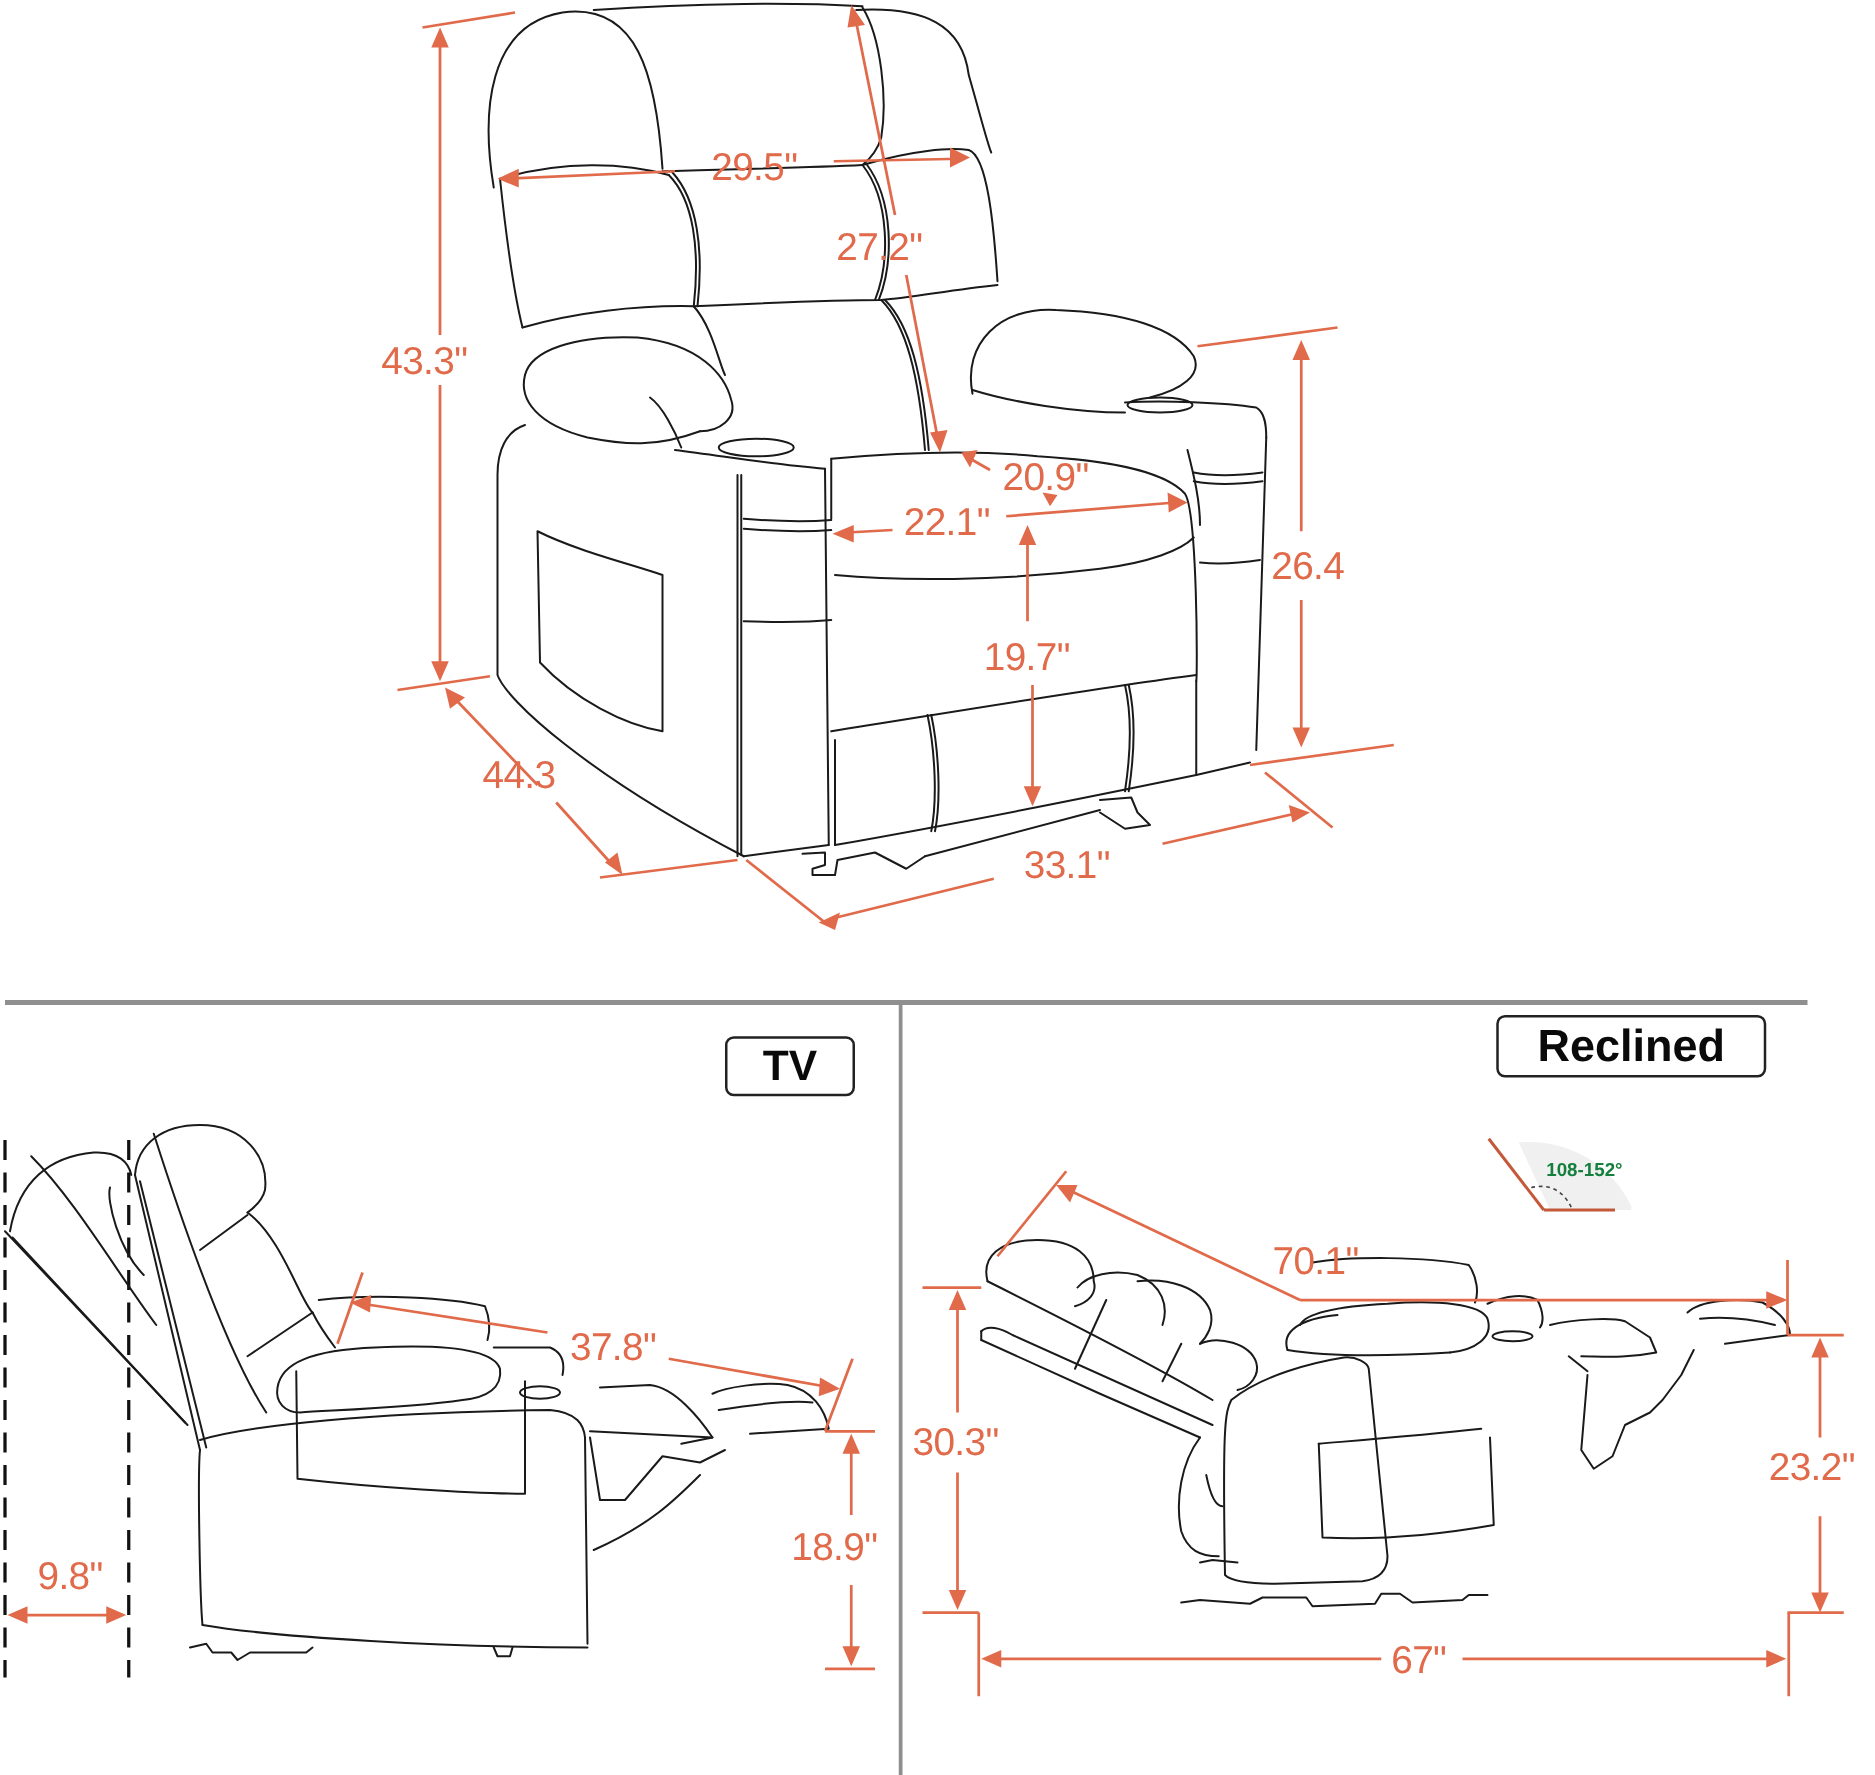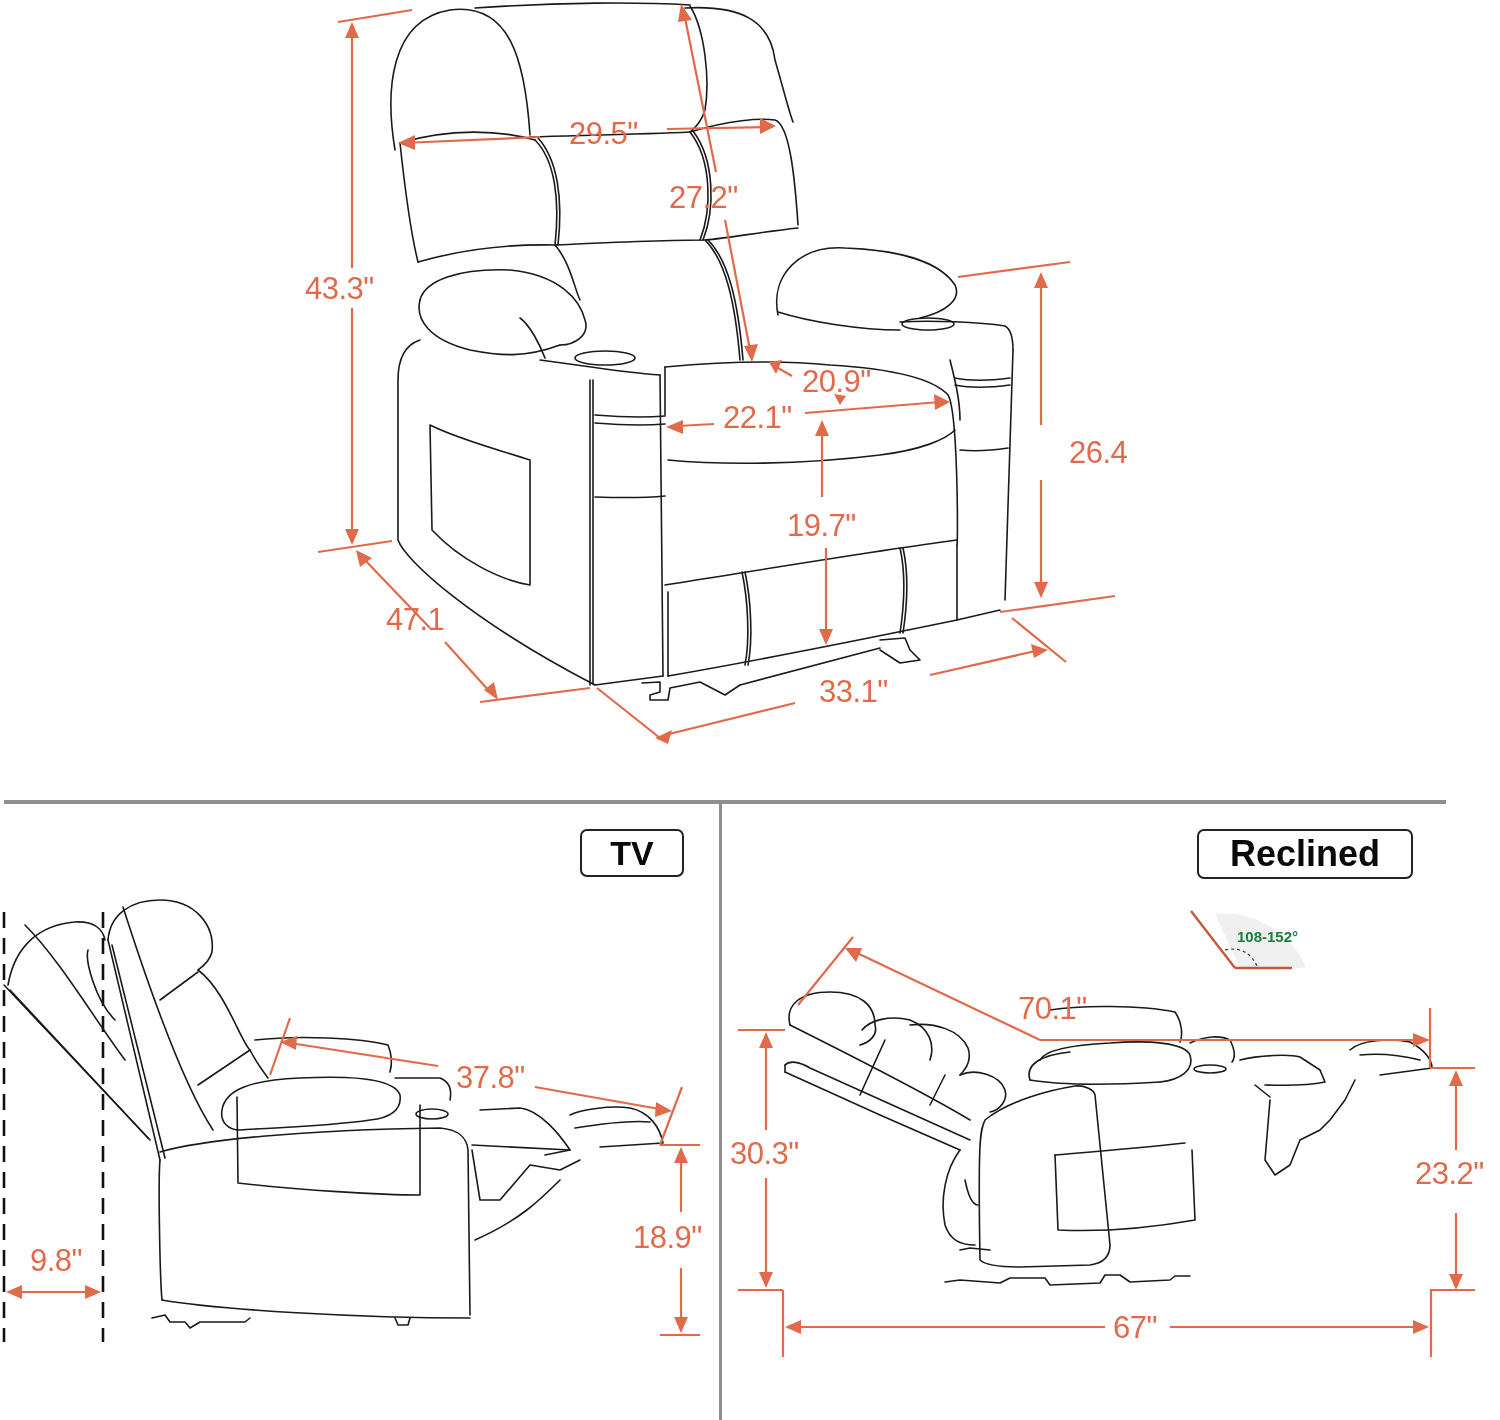--- a/index.html
+++ b/index.html
@@ -151,7 +151,7 @@
   <div class="label" style="left:802px;top:366px;">20.9"</div>
   <div class="label" style="left:723px;top:402px;">22.1"</div>
   <div class="label" style="left:787px;top:510px;">19.7"</div>
-  <div class="label" style="left:1069px;top:437px;">26.4</div>
+  <div class="label" style="left:1017px;top:437px;">26.4</div>
   <div class="label" style="left:386px;top:604px;">47.1</div>
   <div class="label" style="left:819px;top:676px;">33.1"</div>
 

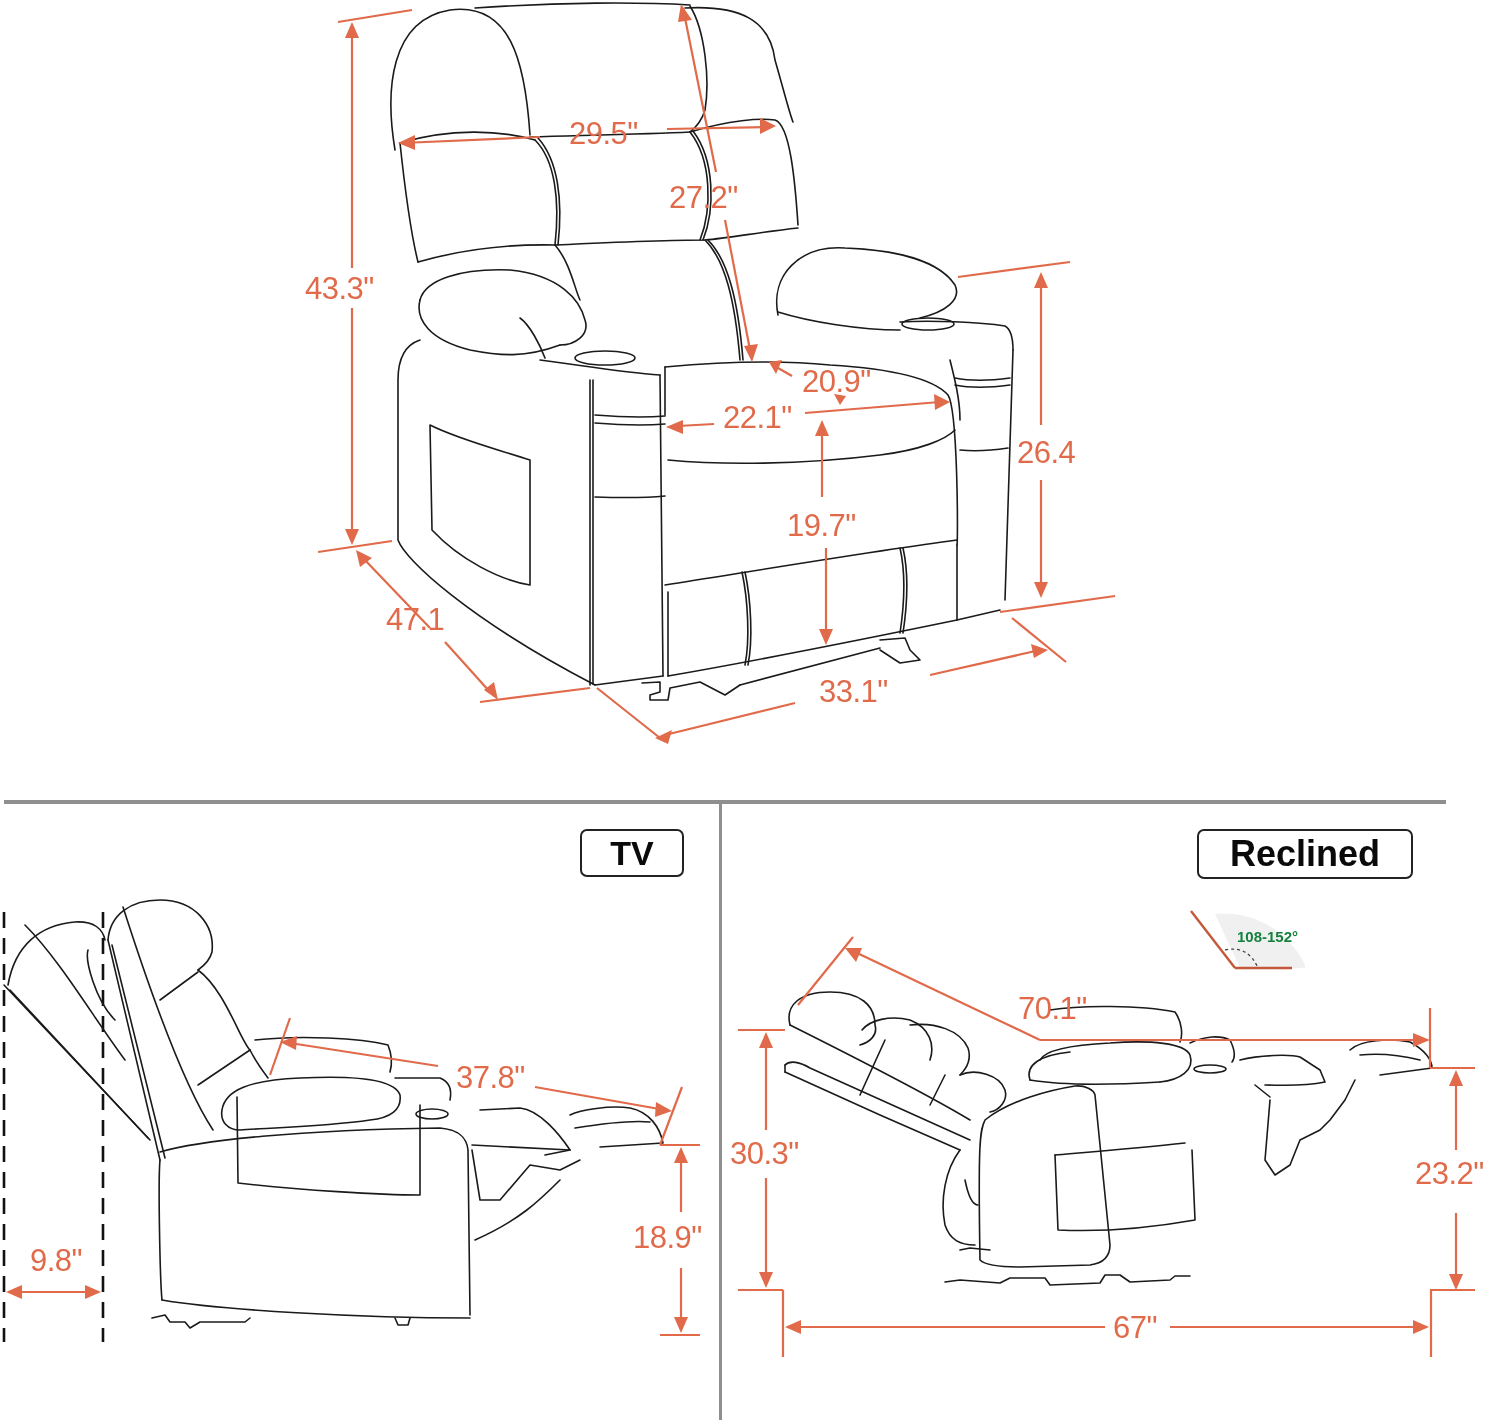--- a/index.html
+++ b/index.html
@@ -152,7 +152,7 @@
   <div class="label" style="left:723px;top:402px;">22.1"</div>
   <div class="label" style="left:787px;top:510px;">19.7"</div>
   <div class="label" style="left:1017px;top:437px;">26.4</div>
-  <div class="label" style="left:386px;top:604px;">47.1</div>
+  <div class="label" style="left:386px;top:604px;">44.3</div>
   <div class="label" style="left:819px;top:676px;">33.1"</div>
 
   <div class="divider-h"></div>

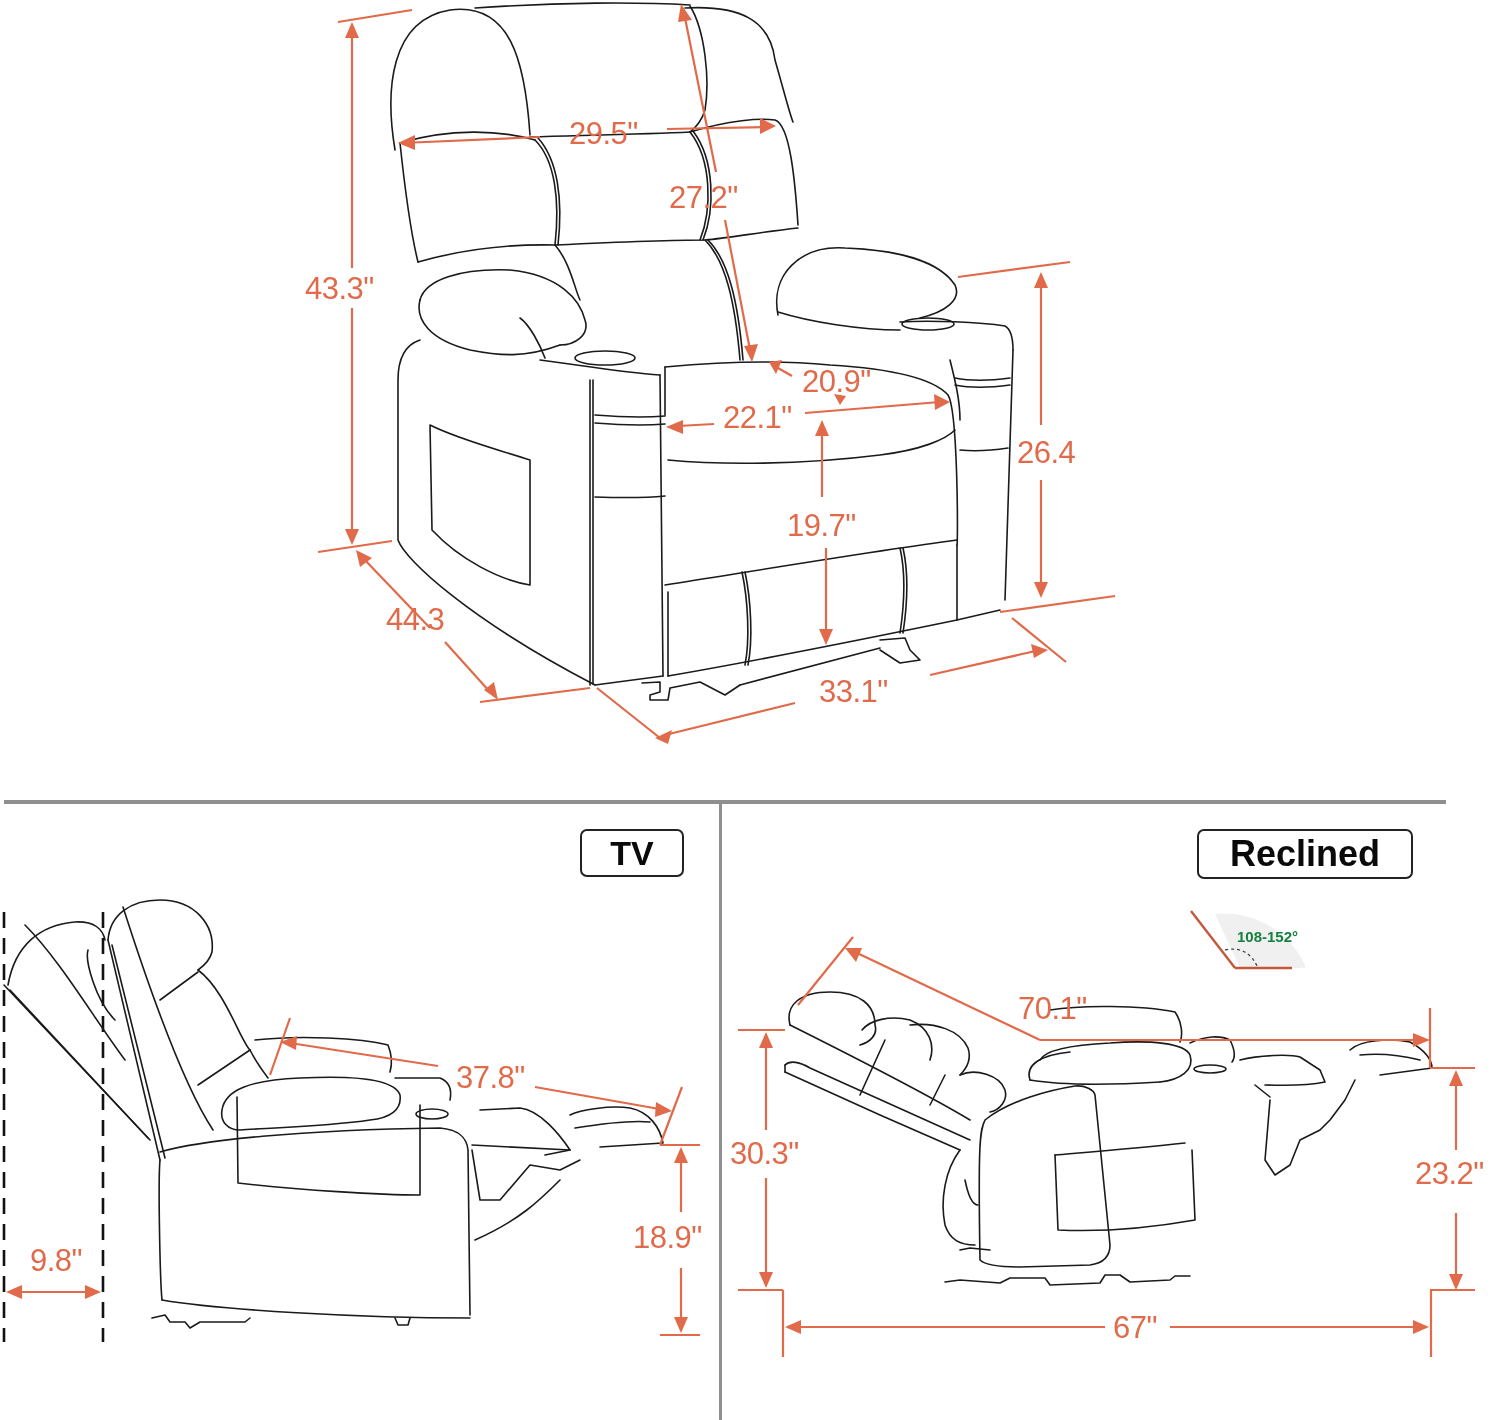--- a/index.html
+++ b/index.html
@@ -223,7 +223,7 @@
   <div class="label" style="left:456px;top:1062px;">37.8"</div>
   <div class="label" style="left:633px;top:1222px;">18.9"</div>
 
-  <div class="badge" style="left:1197px;top:829px;width:212px;height:46px;font-size:36px;line-height:46px;">Reclined</div>
+  <div class="badge" style="left:1197px;top:812px;width:212px;height:46px;font-size:36px;line-height:46px;">Reclined</div>
 
   <svg width="1500" height="1420" viewBox="0 0 1500 1420">
 

